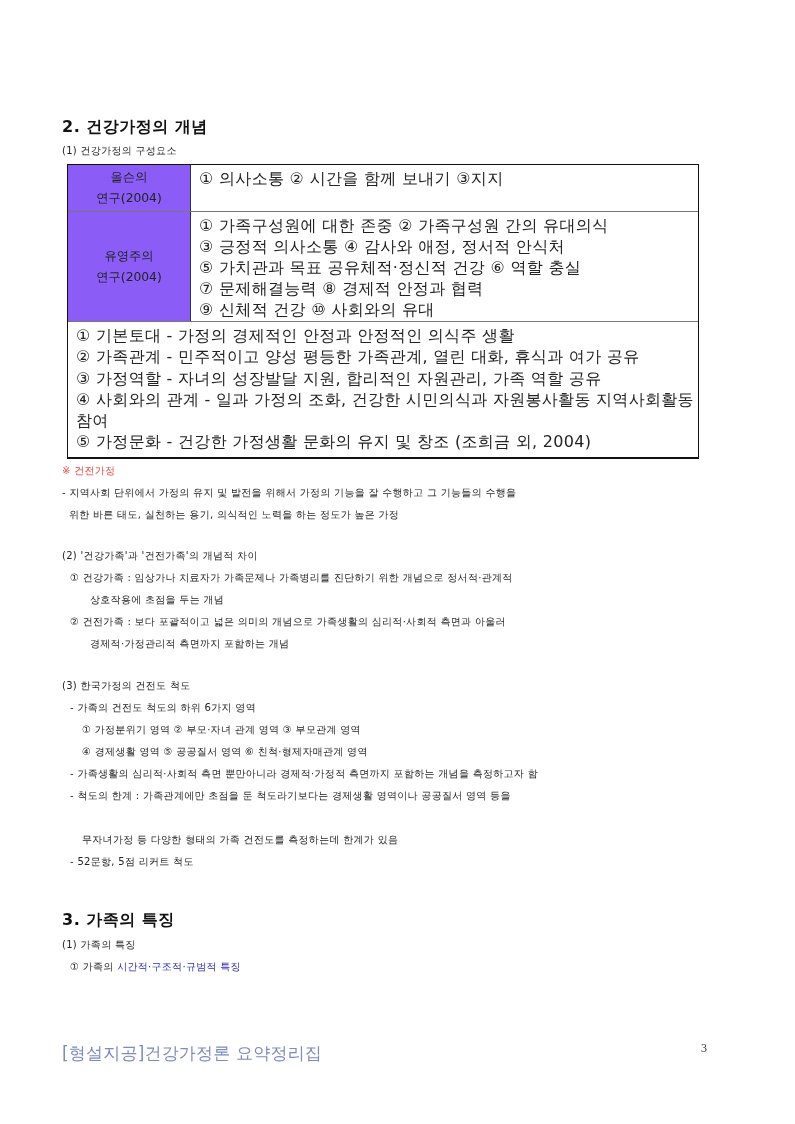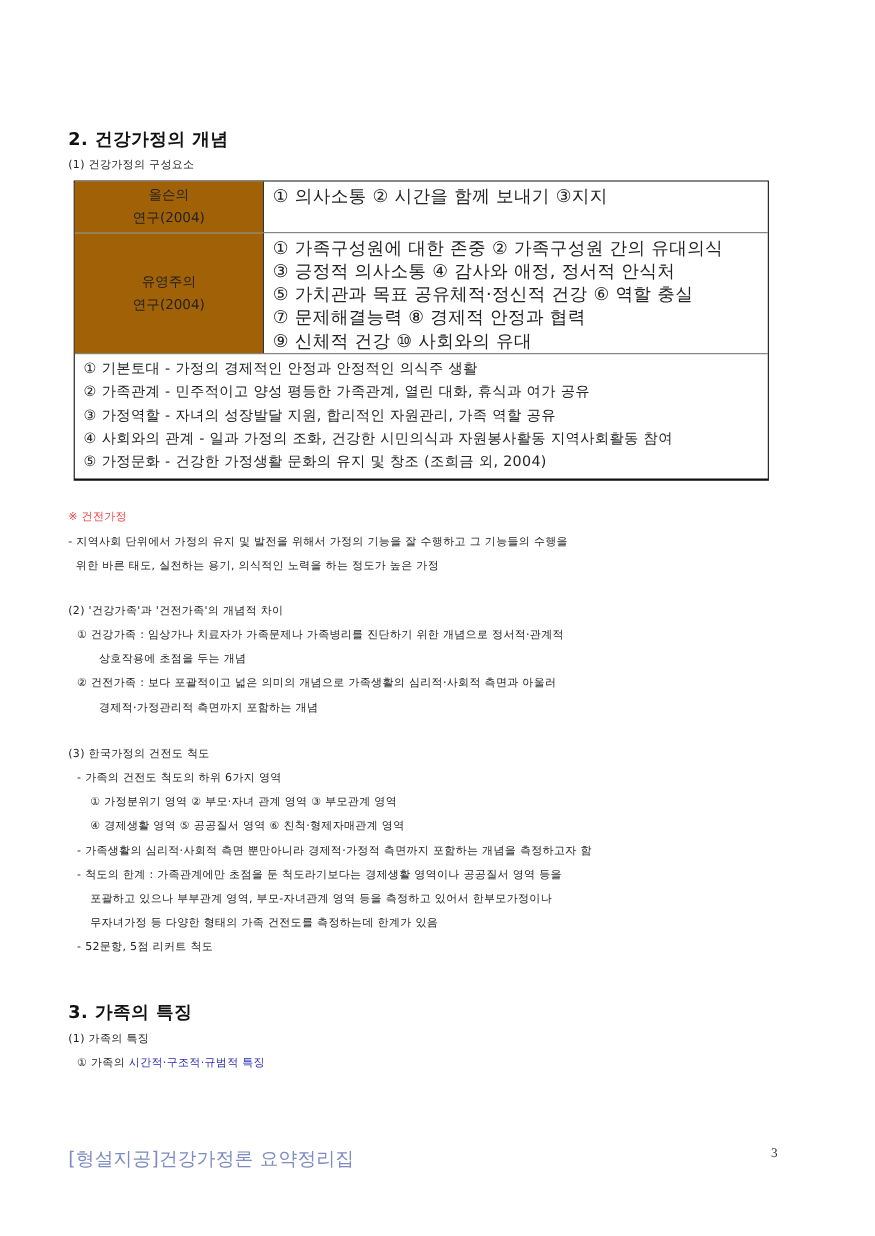--- a/index.html
+++ b/index.html
@@ -25,7 +25,7 @@
     .row.r1 { height: 47px; }
     .row.r2 { height: 110px; }
     .cell-head {
-      width: 172px; background: #a16207; border-right: 1.2px solid #333333;
+      width: 123px; background: #8b5cf6; border-right: 1.2px solid #333333;
       display: flex; flex-direction: column; align-items: center; justify-content: center;
       font-size: 12.3px; line-height: 21px; color: #222222;
     }

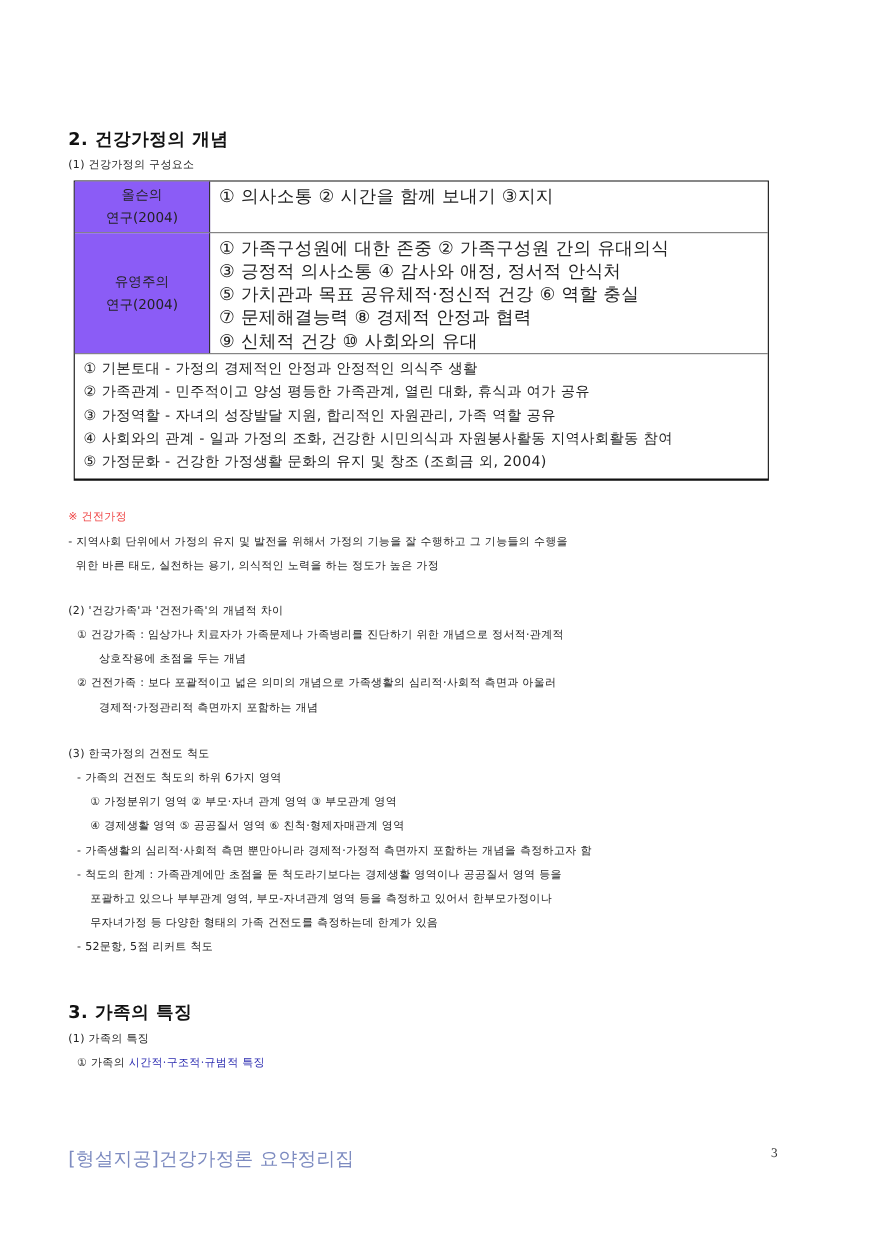--- a/index.html
+++ b/index.html
@@ -30,7 +30,7 @@
       font-size: 12.3px; line-height: 21px; color: #222222;
     }
     .cell-body { flex: 1; padding: 3px 0 0 8px; font-size: 16px; line-height: 21px; letter-spacing: 0.3px; }
-    .full-row { padding: 3px 0 4px 8px; font-size: 13px; line-height: 21.3px; letter-spacing: 0.3px; }
+    .full-row { padding: 3px 0 4px 8px; font-size: 16px; line-height: 21.3px; letter-spacing: 0.3px; }
 
     .footer-left { font-size: 17px; color: #7d8bc0; letter-spacing: 0.2px; }
     .footer-right { font-size: 12px; color: #333333; font-family: "Liberation Serif", serif; }

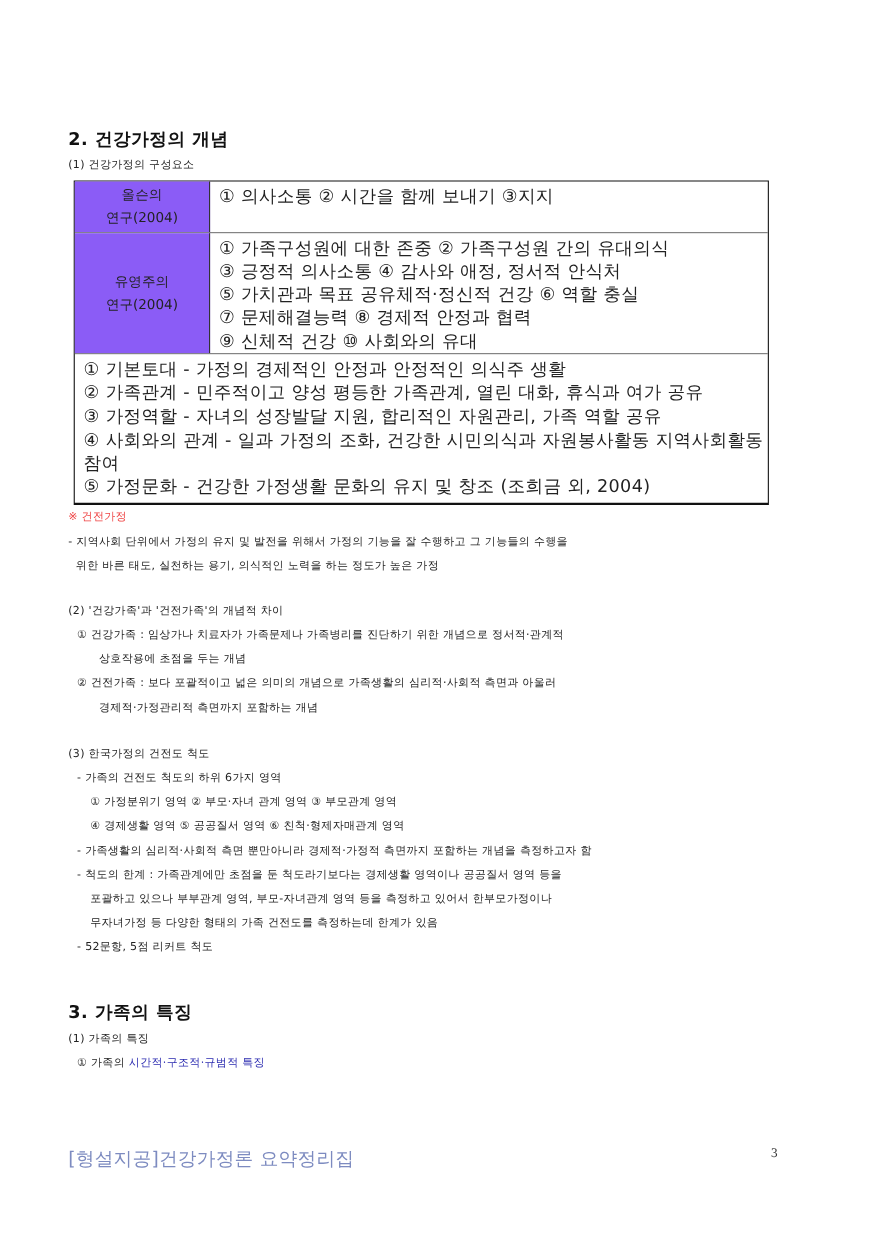--- a/index.html
+++ b/index.html
@@ -93,7 +93,6 @@
   <div class="abs txt" style="left:82px; top:741px;">④ 경제생활 영역  ⑤ 공공질서 영역  ⑥ 친척·형제자매관계 영역</div>
   <div class="abs txt" style="left:70px; top:763px;">- 가족생활의 심리적·사회적 측면 뿐만아니라 경제적·가정적 측면까지 포함하는 개념을 측정하고자 함</div>
   <div class="abs txt" style="left:70px; top:785px;">- 척도의 한계 : 가족관계에만 초점을 둔 척도라기보다는 경제생활 영역이나 공공질서 영역 등을</div>
-  <div class="abs txt" style="left:82px; top:807px;">포괄하고 있으나 부부관계 영역, 부모-자녀관계 영역 등을 측정하고 있어서 한부모가정이나</div>
   <div class="abs txt" style="left:82px; top:829px;">무자녀가정 등 다양한 형태의 가족 건전도를 측정하는데 한계가 있음</div>
   <div class="abs txt" style="left:70px; top:851px;">- 52문항, 5점 리커트 척도</div>
 

